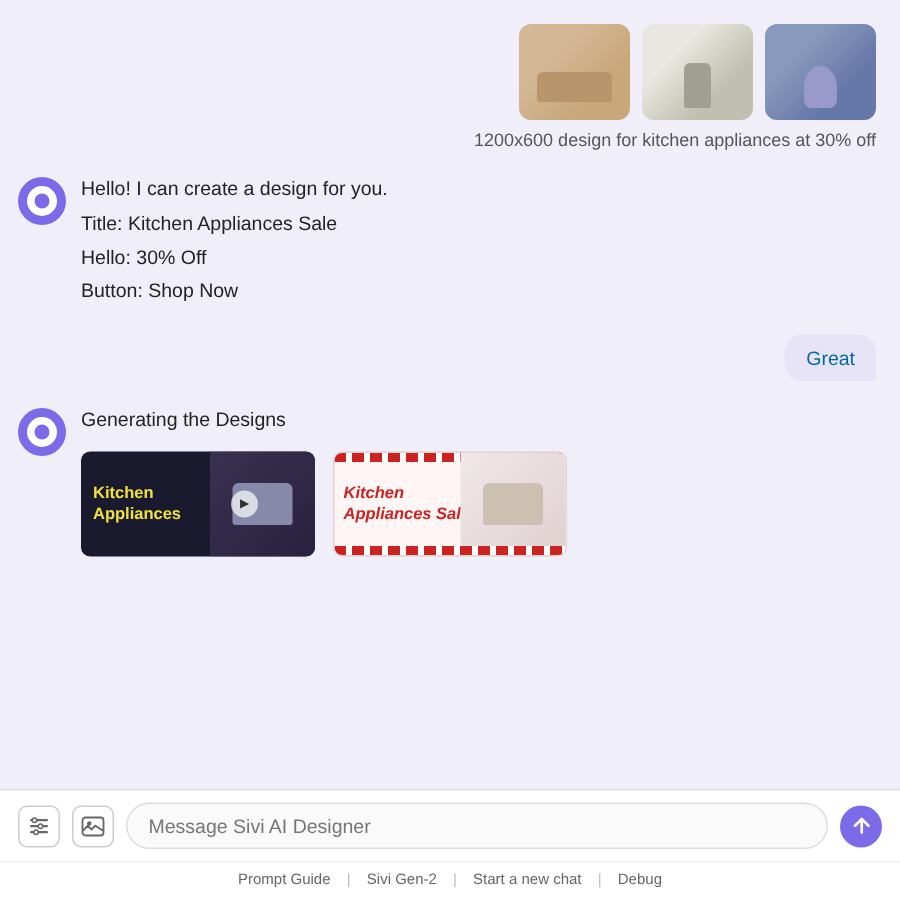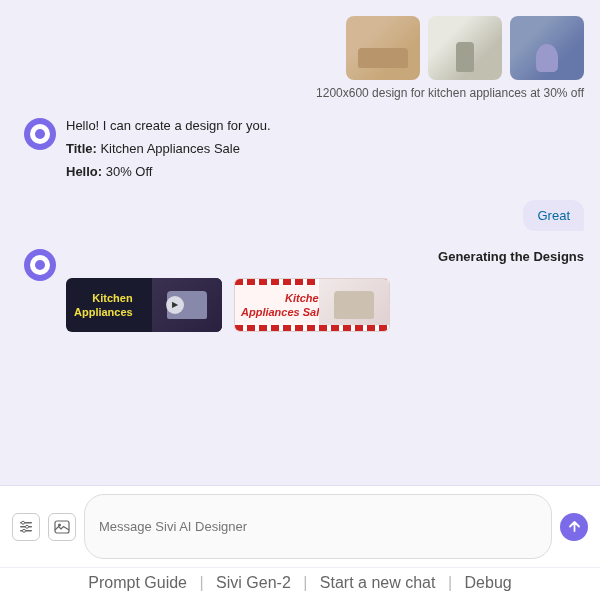--- a/index.html
+++ b/index.html
@@ -18,7 +18,7 @@
     .chat-area {
       flex: 1;
       overflow-y: auto;
-      padding: 16px 16px 8px 24px;
+      padding: 16px 16px 8px 12px;
     }
 
     

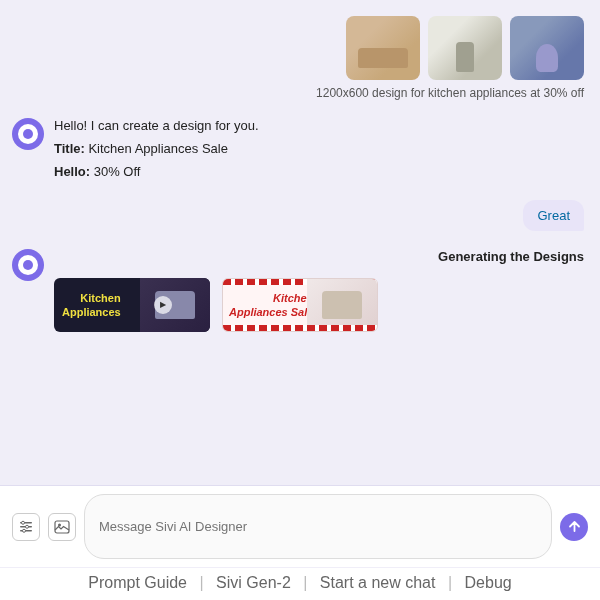--- a/index.html
+++ b/index.html
@@ -117,7 +117,7 @@
       line-height: 1.6;
     }
     .bot-text p { margin-bottom: 2px; }
-    .bot-text strong { font-weight: 700; }
+    .bot-text strong { font-weight: 400; }
 
     
     .user-message-row {

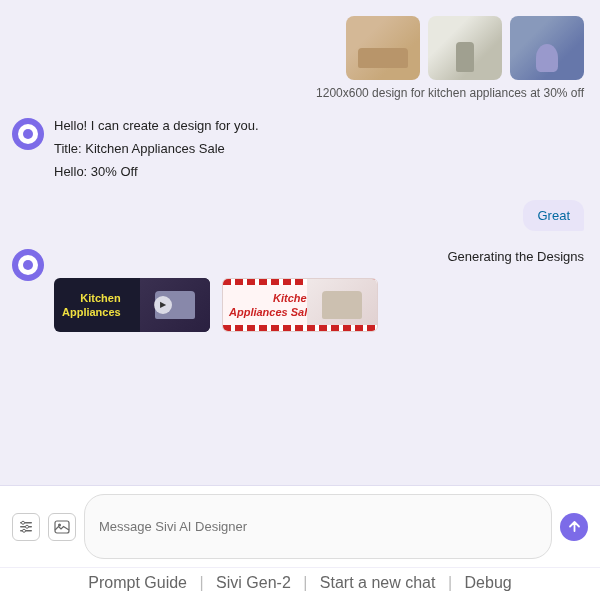--- a/index.html
+++ b/index.html
@@ -320,6 +320,7 @@
       <p>Hello! I can create a design for you.</p>
       <p><strong>Title:</strong> Kitchen Appliances Sale</p>
       <p><strong>Hello:</strong> 30% Off</p>
+      <p><strong>Button:</strong> Shop Now</p>
     </div>
   </div>
 

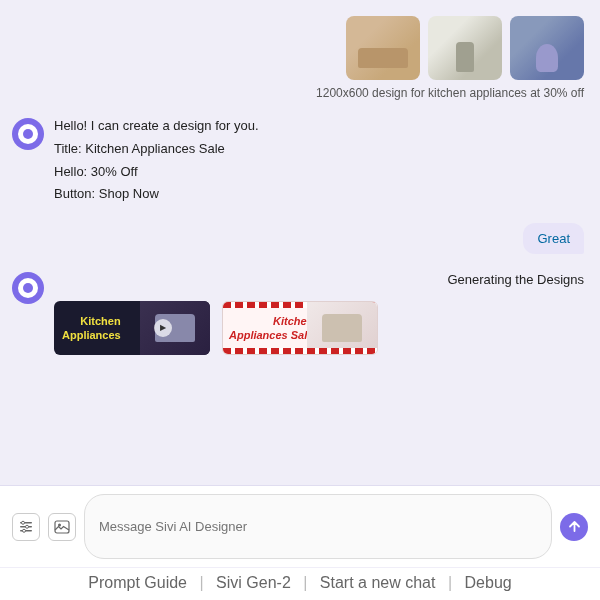--- a/index.html
+++ b/index.html
@@ -137,7 +137,6 @@
     
     .generating-section {
       margin-top: 4px;
-      text-align: right;
     }
 
     

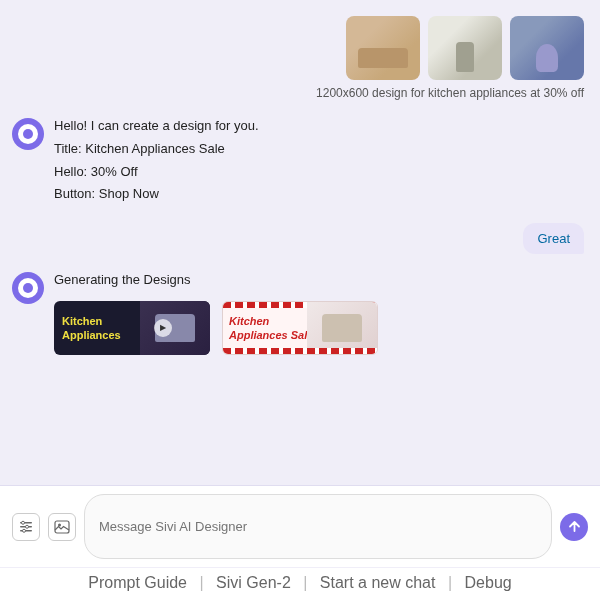--- a/index.html
+++ b/index.html
@@ -147,7 +147,7 @@
     }
     .design-card {
       width: 156px;
-      height: 54px;
+      height: 70px;
       border-radius: 6px;
       overflow: hidden;
       position: relative;

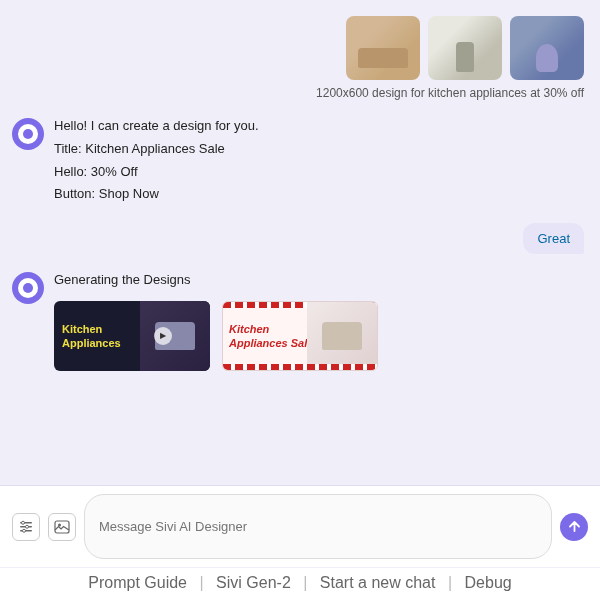--- a/index.html
+++ b/index.html
@@ -261,7 +261,7 @@
       flex: 1;
       border: 1px solid #ddd;
       border-radius: 20px;
-      padding: 24px 14px;
+      padding: 7px 14px;
       font-size: 13px;
       color: #888;
       background: #fafafa;

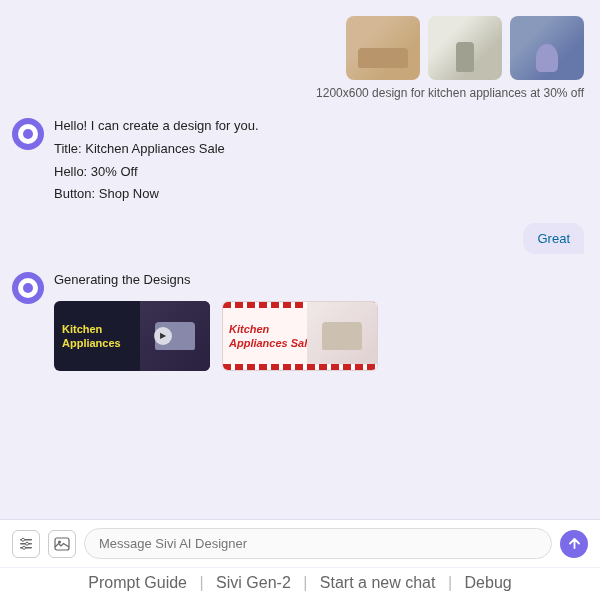--- a/index.html
+++ b/index.html
@@ -286,7 +286,7 @@
       background: #fff;
       padding: 6px 0 8px 0;
       text-align: center;
-      font-size: 16px;
+      font-size: 10px;
       color: #666;
       border-top: 1px solid #f0eef8;
     }

